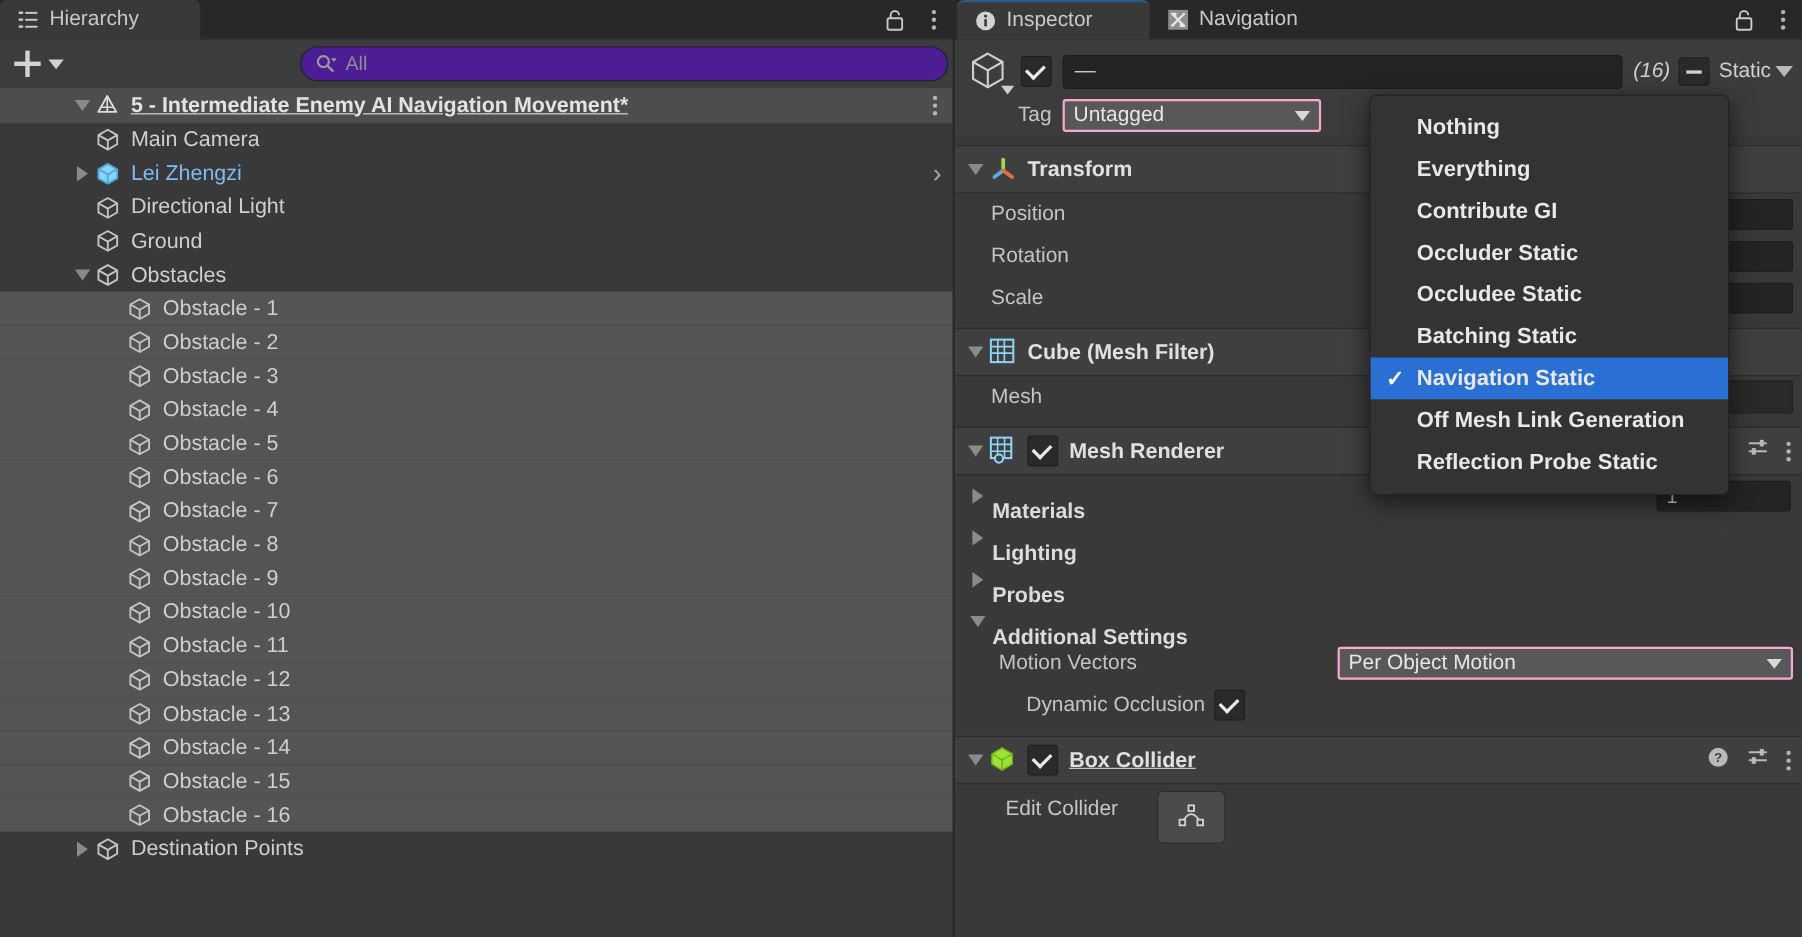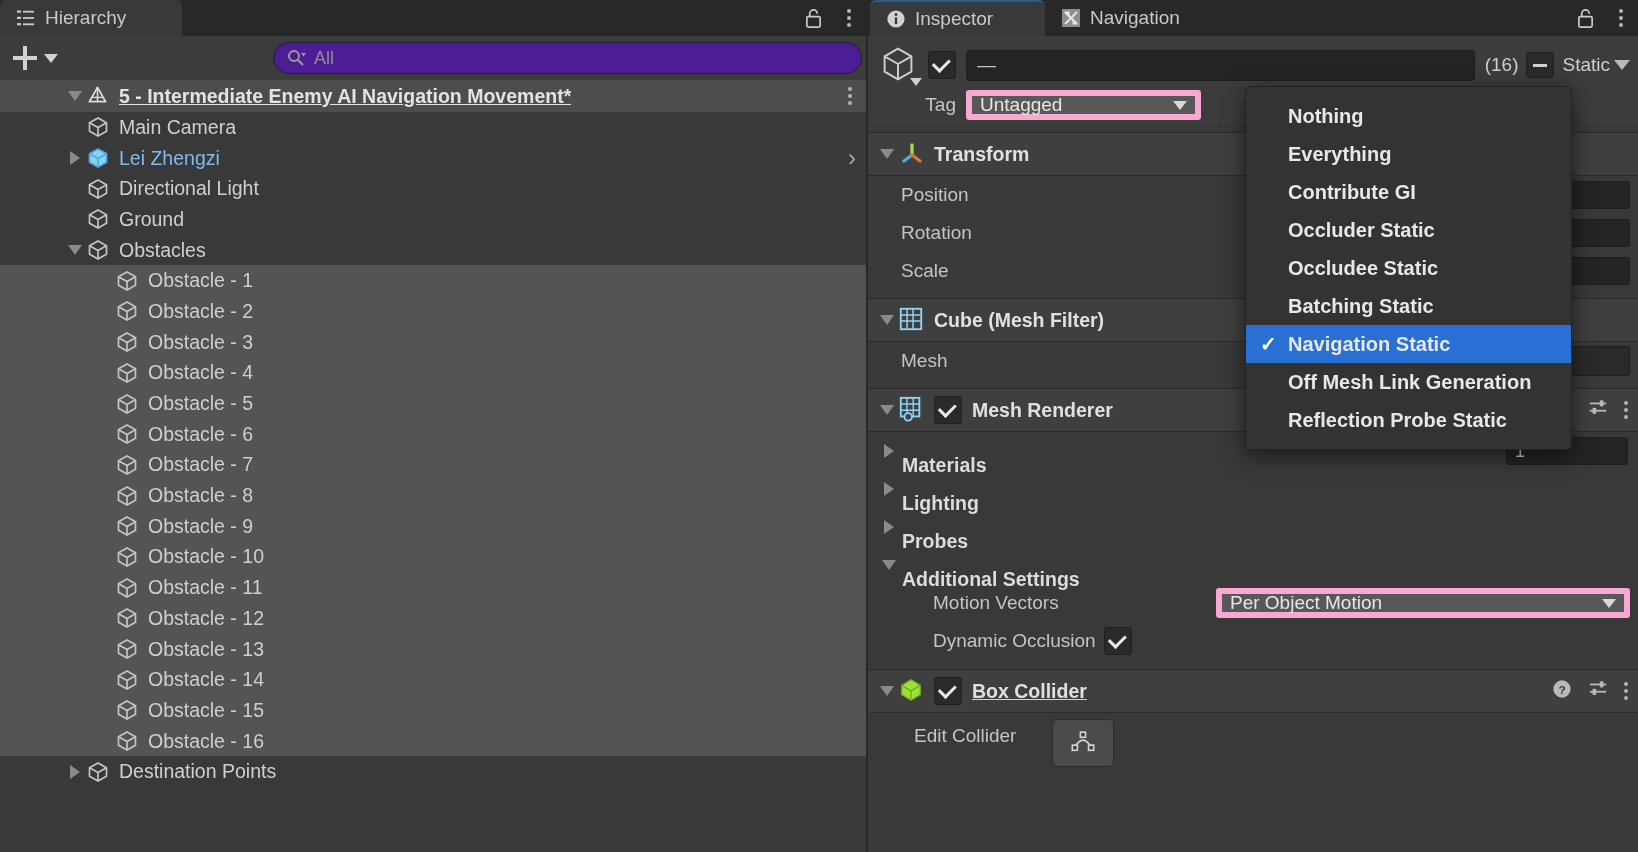--- a/index.html
+++ b/index.html
@@ -65,7 +65,7 @@
   .ucheck{width:26px;height:26px;background:#2a2a2a;border:1px solid #1f1f1f;border-radius:3px;display:flex;align-items:center;justify-content:center;flex:none;}
   .ucheck.on:after{content:"";width:13px;height:8px;border-left:3px solid #e8e8e8;border-bottom:3px solid #e8e8e8;transform:rotate(-45deg) translate(1px,-2px);}
   .namefield{flex:1;height:31px;margin-left:10px;background:#242424;border:1px solid #1d1d1d;border-radius:4px;display:flex;align-items:center;padding:0 10px;box-sizing:border-box;font-size:19px;color:#c6c6c6;}
-  .count{font-size:19px;color:#cfcfcf;margin:0 8px 0 10px;}
+  .count{font-size:19px;color:#cfcfcf;margin:0 8px 0 10px;font-style:italic;}
   .minusbox{width:26px;height:24px;background:#2a2a2a;border:1px solid #1f1f1f;border-radius:3px;display:flex;align-items:center;justify-content:center;flex:none;}
   .minusbox:after{content:"";width:14px;height:3px;background:#d2d2d2;}
   .static-lbl{font-size:19px;color:#cfcfcf;margin-left:8px;}

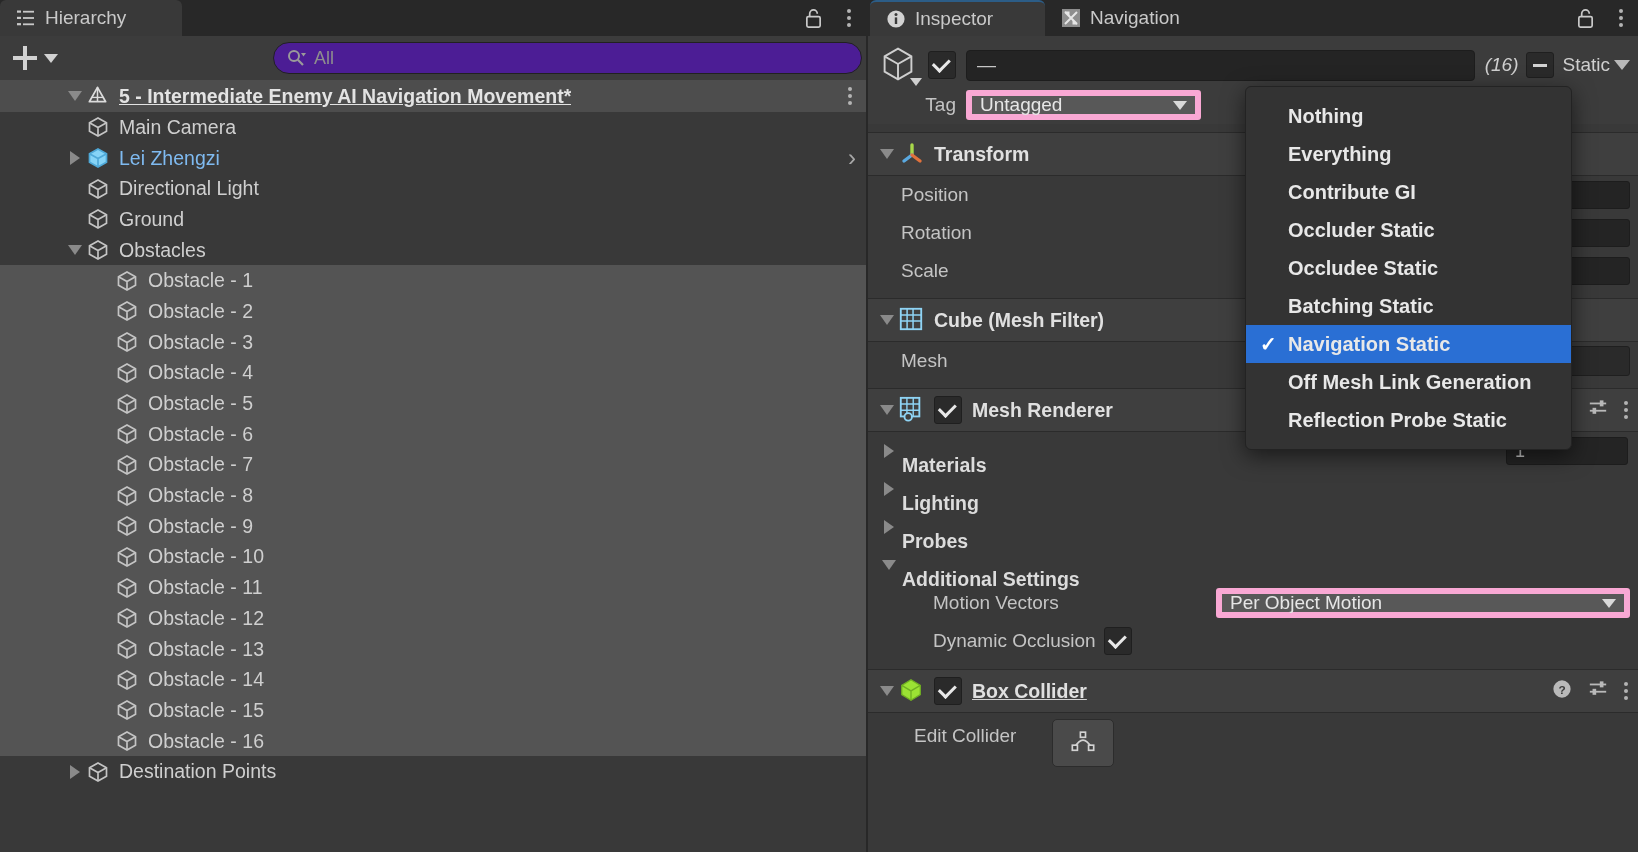--- a/index.html
+++ b/index.html
@@ -73,7 +73,7 @@
 
   .hdr-row2{display:flex;align-items:center;height:38px;padding:0 8px 0 8px;}
   .lbl-tag{font-size:19px;color:#c4c4c4;width:80px;text-align:right;margin-right:10px;}
-  .popupfield{height:30px;background:#585858;border:6px solid #f9a8d4;border-radius:3px;display:flex;align-items:center;justify-content:space-between;padding:0 8px;box-sizing:border-box;font-size:19px;color:#e6e6e6;}
+  .popupfield{height:30px;background:#585858;border:2px solid #f9a8d4;border-radius:3px;display:flex;align-items:center;justify-content:space-between;padding:0 8px;box-sizing:border-box;font-size:19px;color:#e6e6e6;}
   .popup-caret{width:0;height:0;border-left:7px solid transparent;border-right:7px solid transparent;border-top:9px solid #d9d9d9;}
 
   .comp-hdr{display:flex;align-items:center;height:42px;background:#3f3f3f;border-top:1px solid #2b2b2b;border-bottom:1px solid #2b2b2b;padding:0 8px;position:relative;}

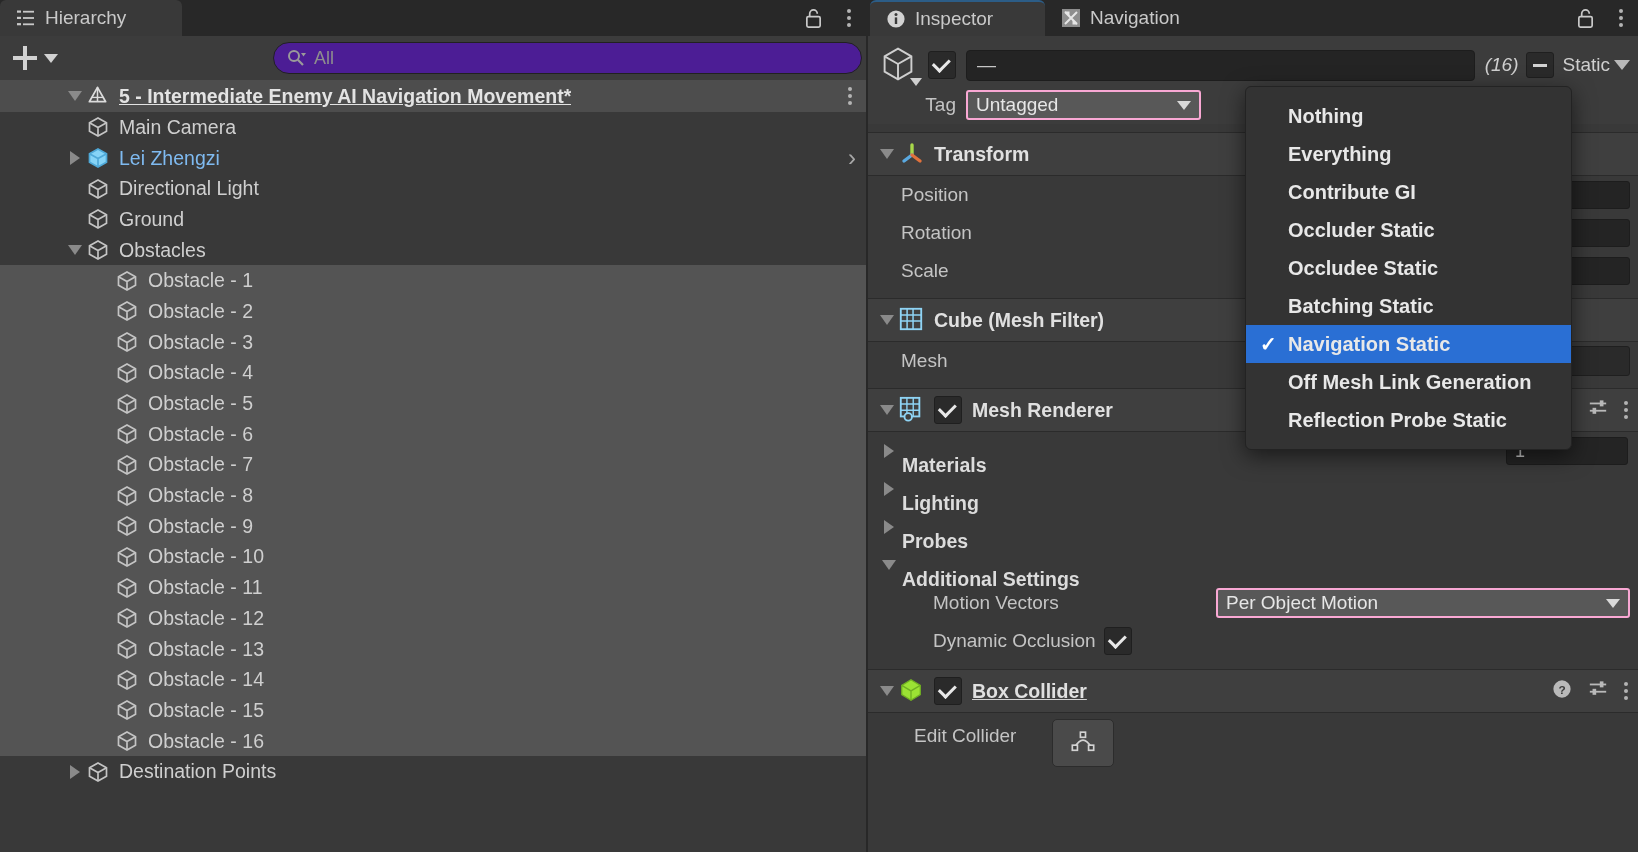--- a/index.html
+++ b/index.html
@@ -568,7 +568,7 @@
       </div>
 
       <div class="prop-row">
-        <span class="prop-lbl" style="margin-left:57px;">Motion Vectors</span>
+        <span class="prop-lbl" style="margin-left:32px;">Motion Vectors</span>
         <span class="popupfield" style="margin-left:auto;width:414px;">
           <span>Per Object Motion</span>
           <span class="popup-caret"></span>

